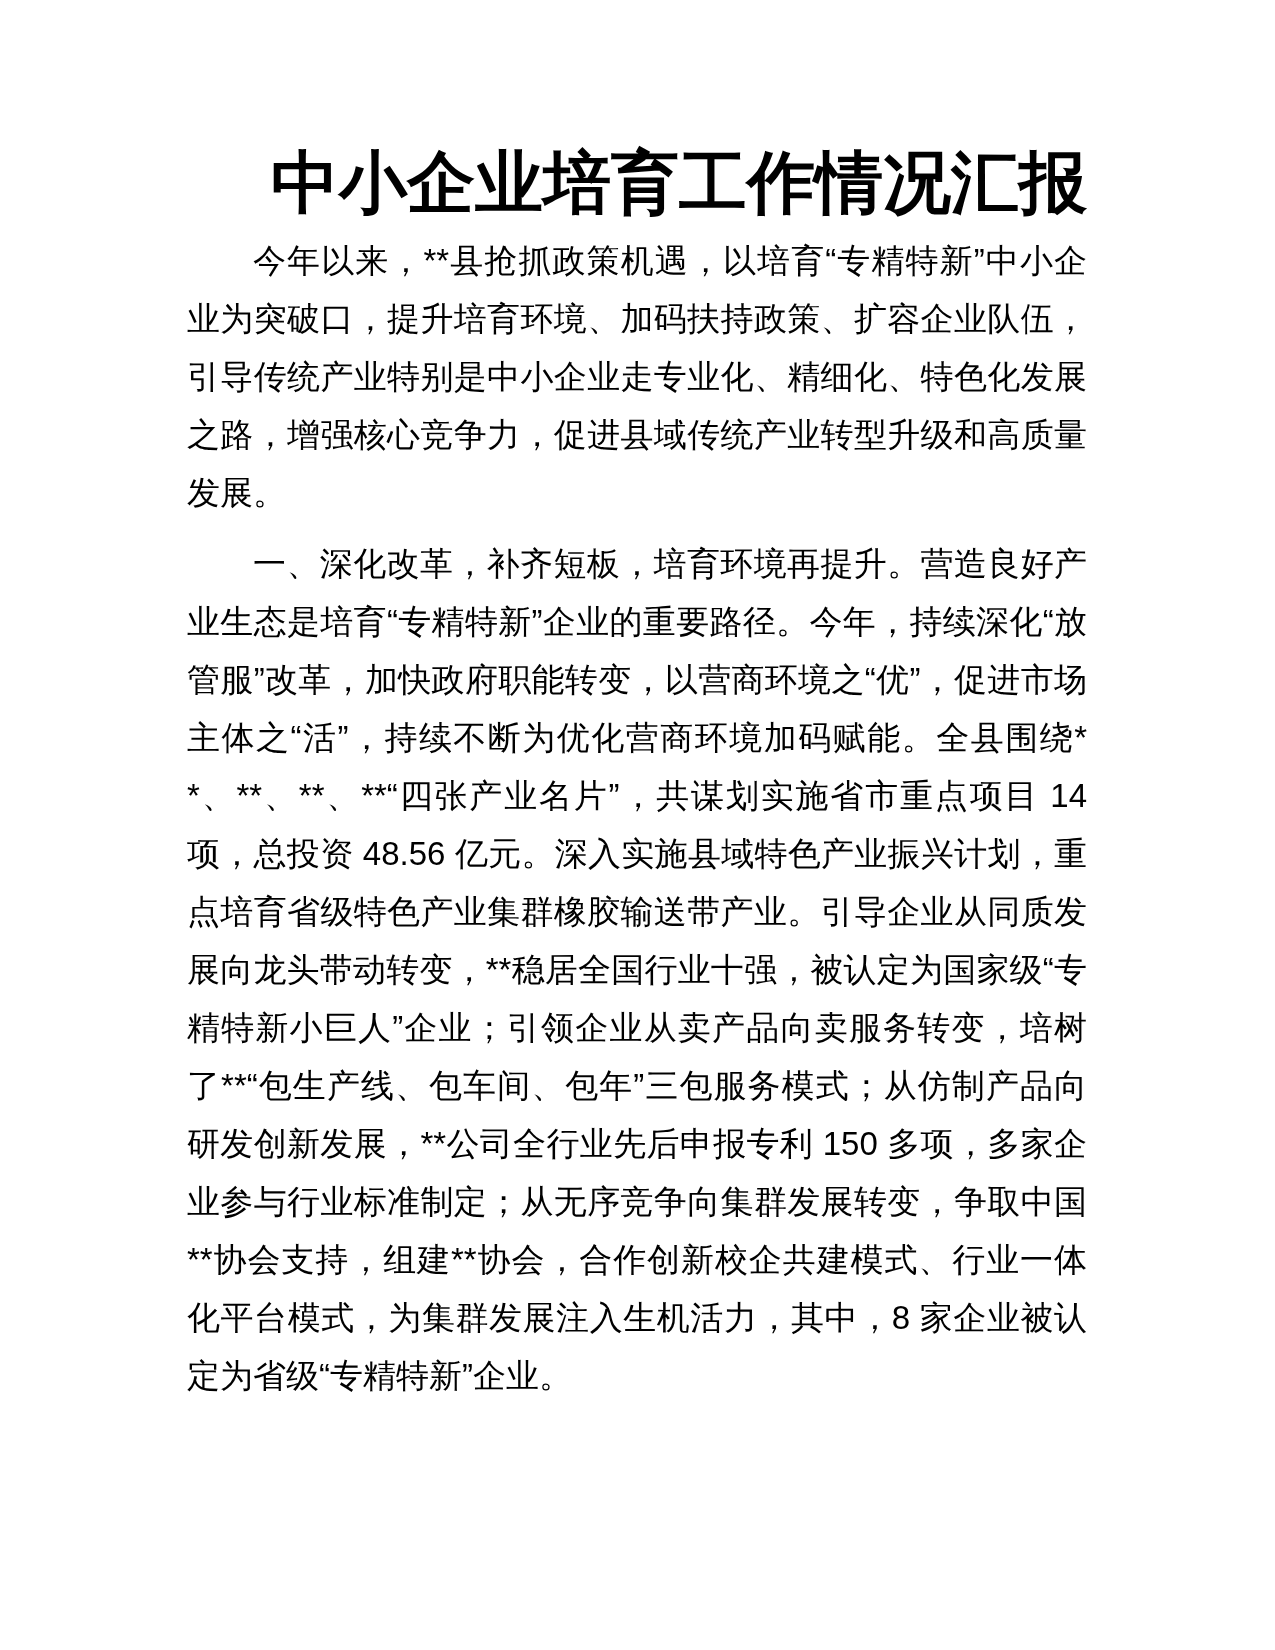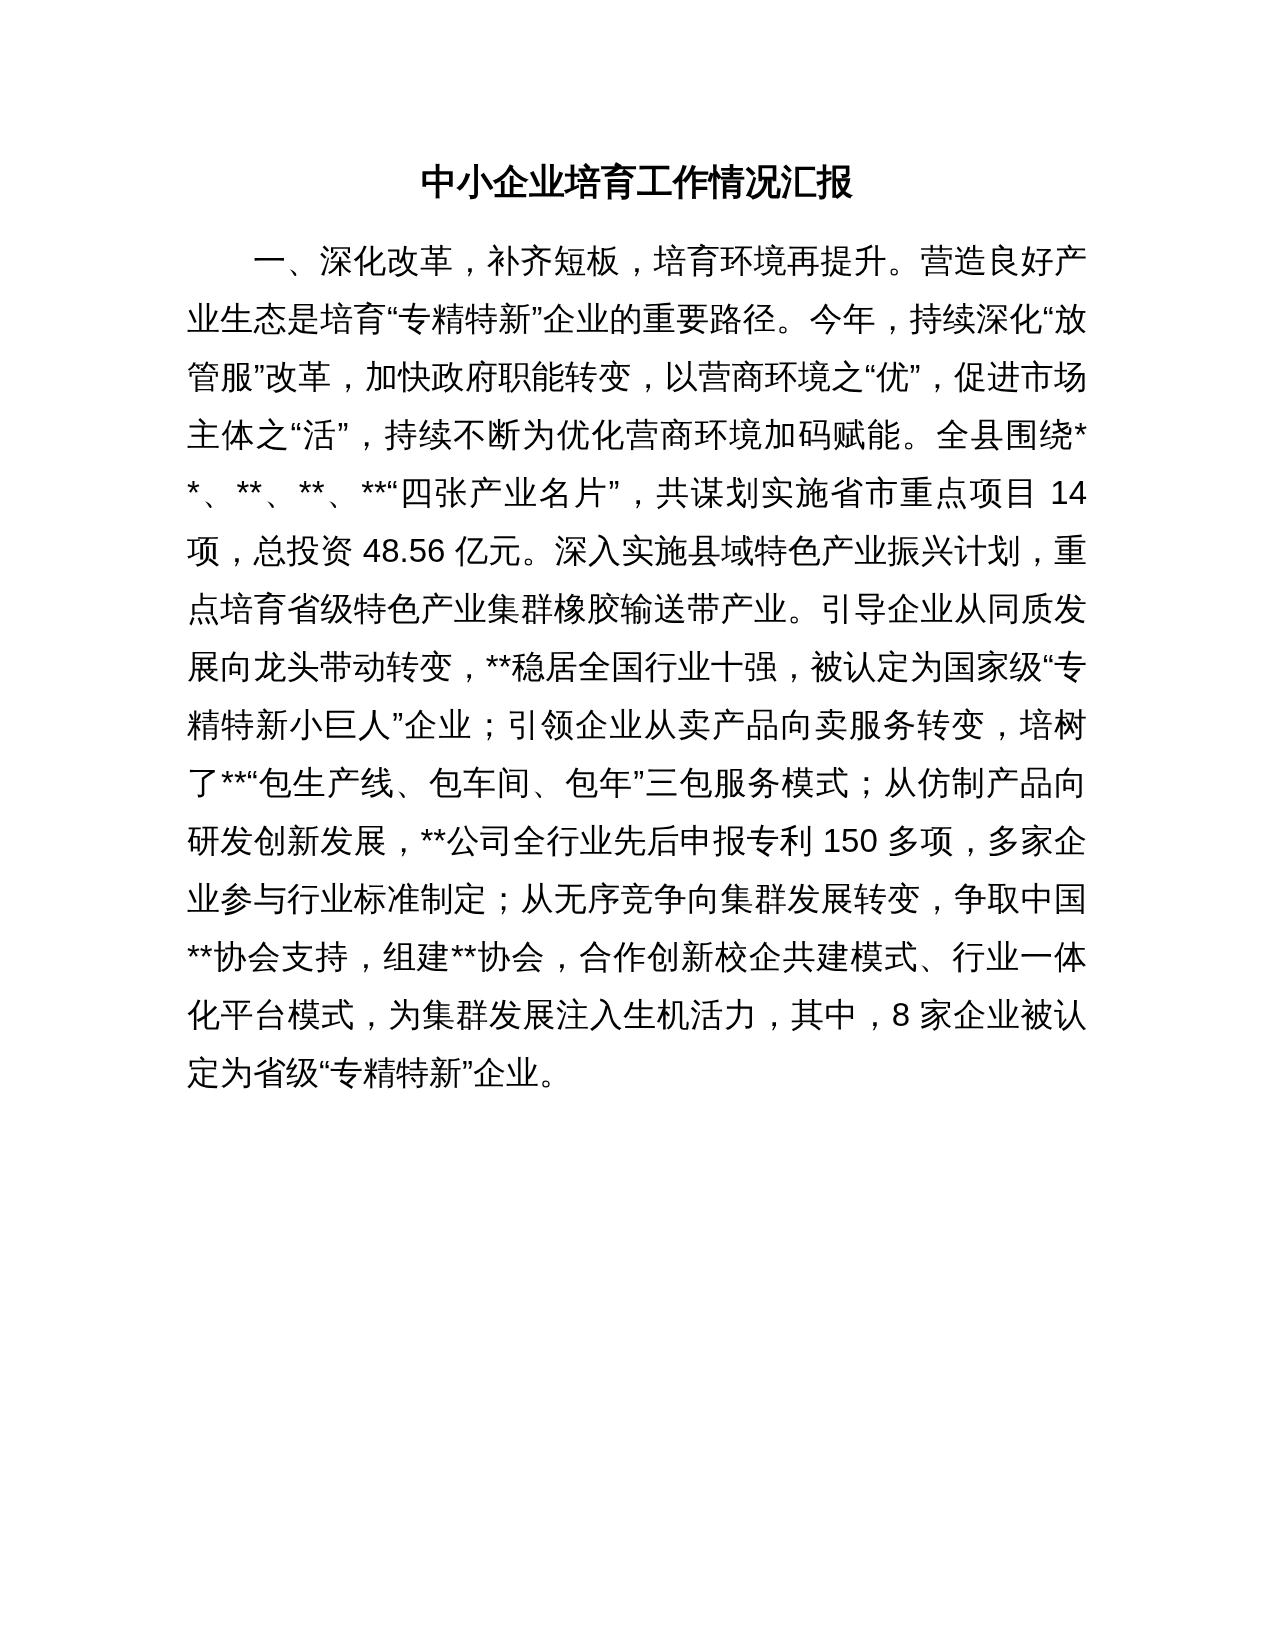--- a/index.html
+++ b/index.html
@@ -20,10 +20,10 @@
     overflow: hidden;
   }
   .doc-title {
-    font-size: 36px;
+    font-size: 68px;
     line-height: 60px;
     font-weight: 600;
-    text-align: center;
+    text-align: right;
     margin: 0 0 20px 0;
     letter-spacing: 0;
   }

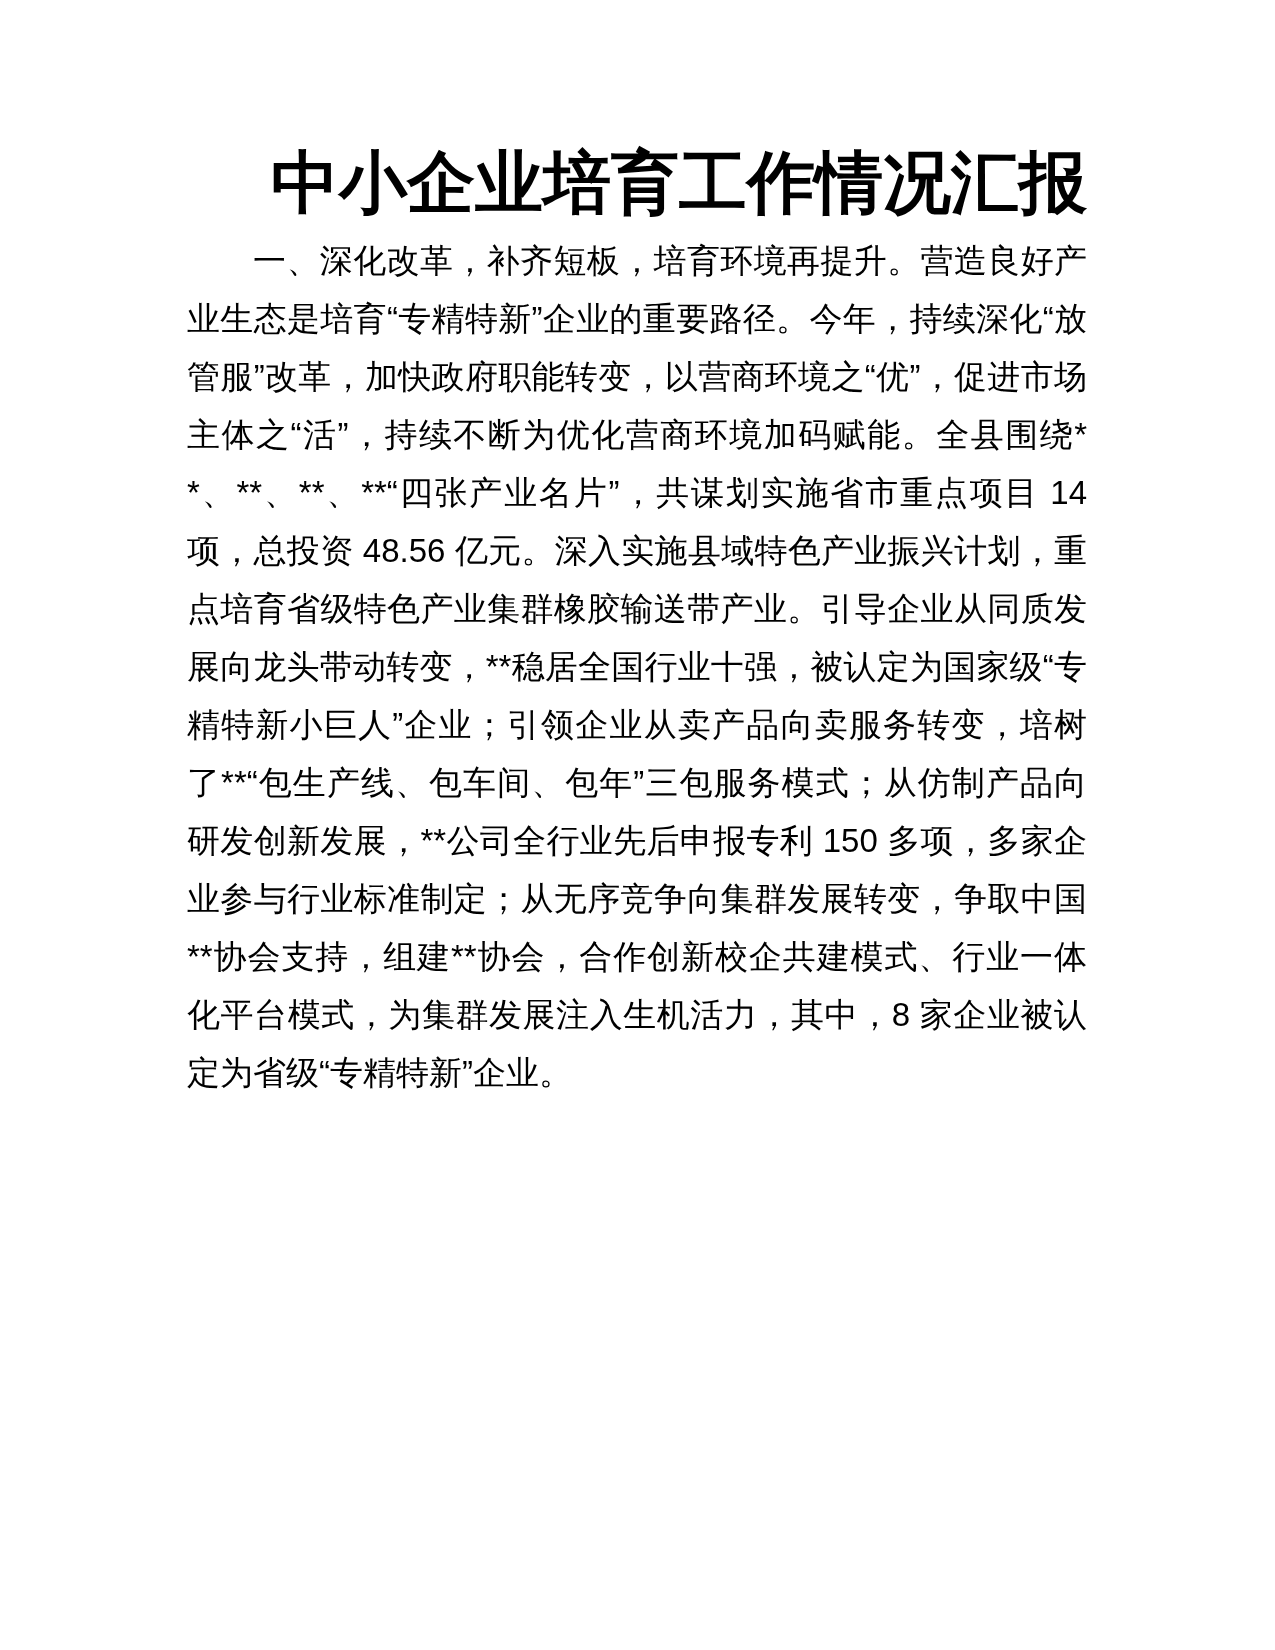--- a/index.html
+++ b/index.html
@@ -42,6 +42,7 @@
 
 <div class="page">
   <h1 class="doc-title">中小企业培育工作情况汇报</h1>
+  <p class="doc-paragraph">今年以来，**县抢抓政策机遇，以培育“专精特新”中小企业为突破口，提升培育环境、加码扶持政策、扩容企业队伍，引导传统产业特别是中小企业走专业化、精细化、特色化发展之路，增强核心竞争力，促进县域传统产业转型升级和高质量发展。</p>
   <p class="doc-paragraph">一、深化改革，补齐短板，培育环境再提升。营造良好产业生态是培育“专精特新”企业的重要路径。今年，持续深化“放管服”改革，加快政府职能转变，以营商环境之“优”，促进市场主体之“活”，持续不断为优化营商环境加码赋能。全县围绕**、**、**、**“四张产业名片”，共谋划实施省市重点项目 14 项，总投资 48.56 亿元。深入实施县域特色产业振兴计划，重点培育省级特色产业集群橡胶输送带产业。引导企业从同质发展向龙头带动转变，**稳居全国行业十强，被认定为国家级“专精特新小巨人”企业；引领企业从卖产品向卖服务转变，培树了**“包生产线、包车间、包年”三包服务模式；从仿制产品向研发创新发展，**公司全行业先后申报专利 150 多项，多家企业参与行业标准制定；从无序竞争向集群发展转变，争取中国**协会支持，组建**协会，合作创新校企共建模式、行业一体化平台模式，为集群发展注入生机活力，其中，8 家企业被认定为省级“专精特新”企业。</p>
 </div>
 

